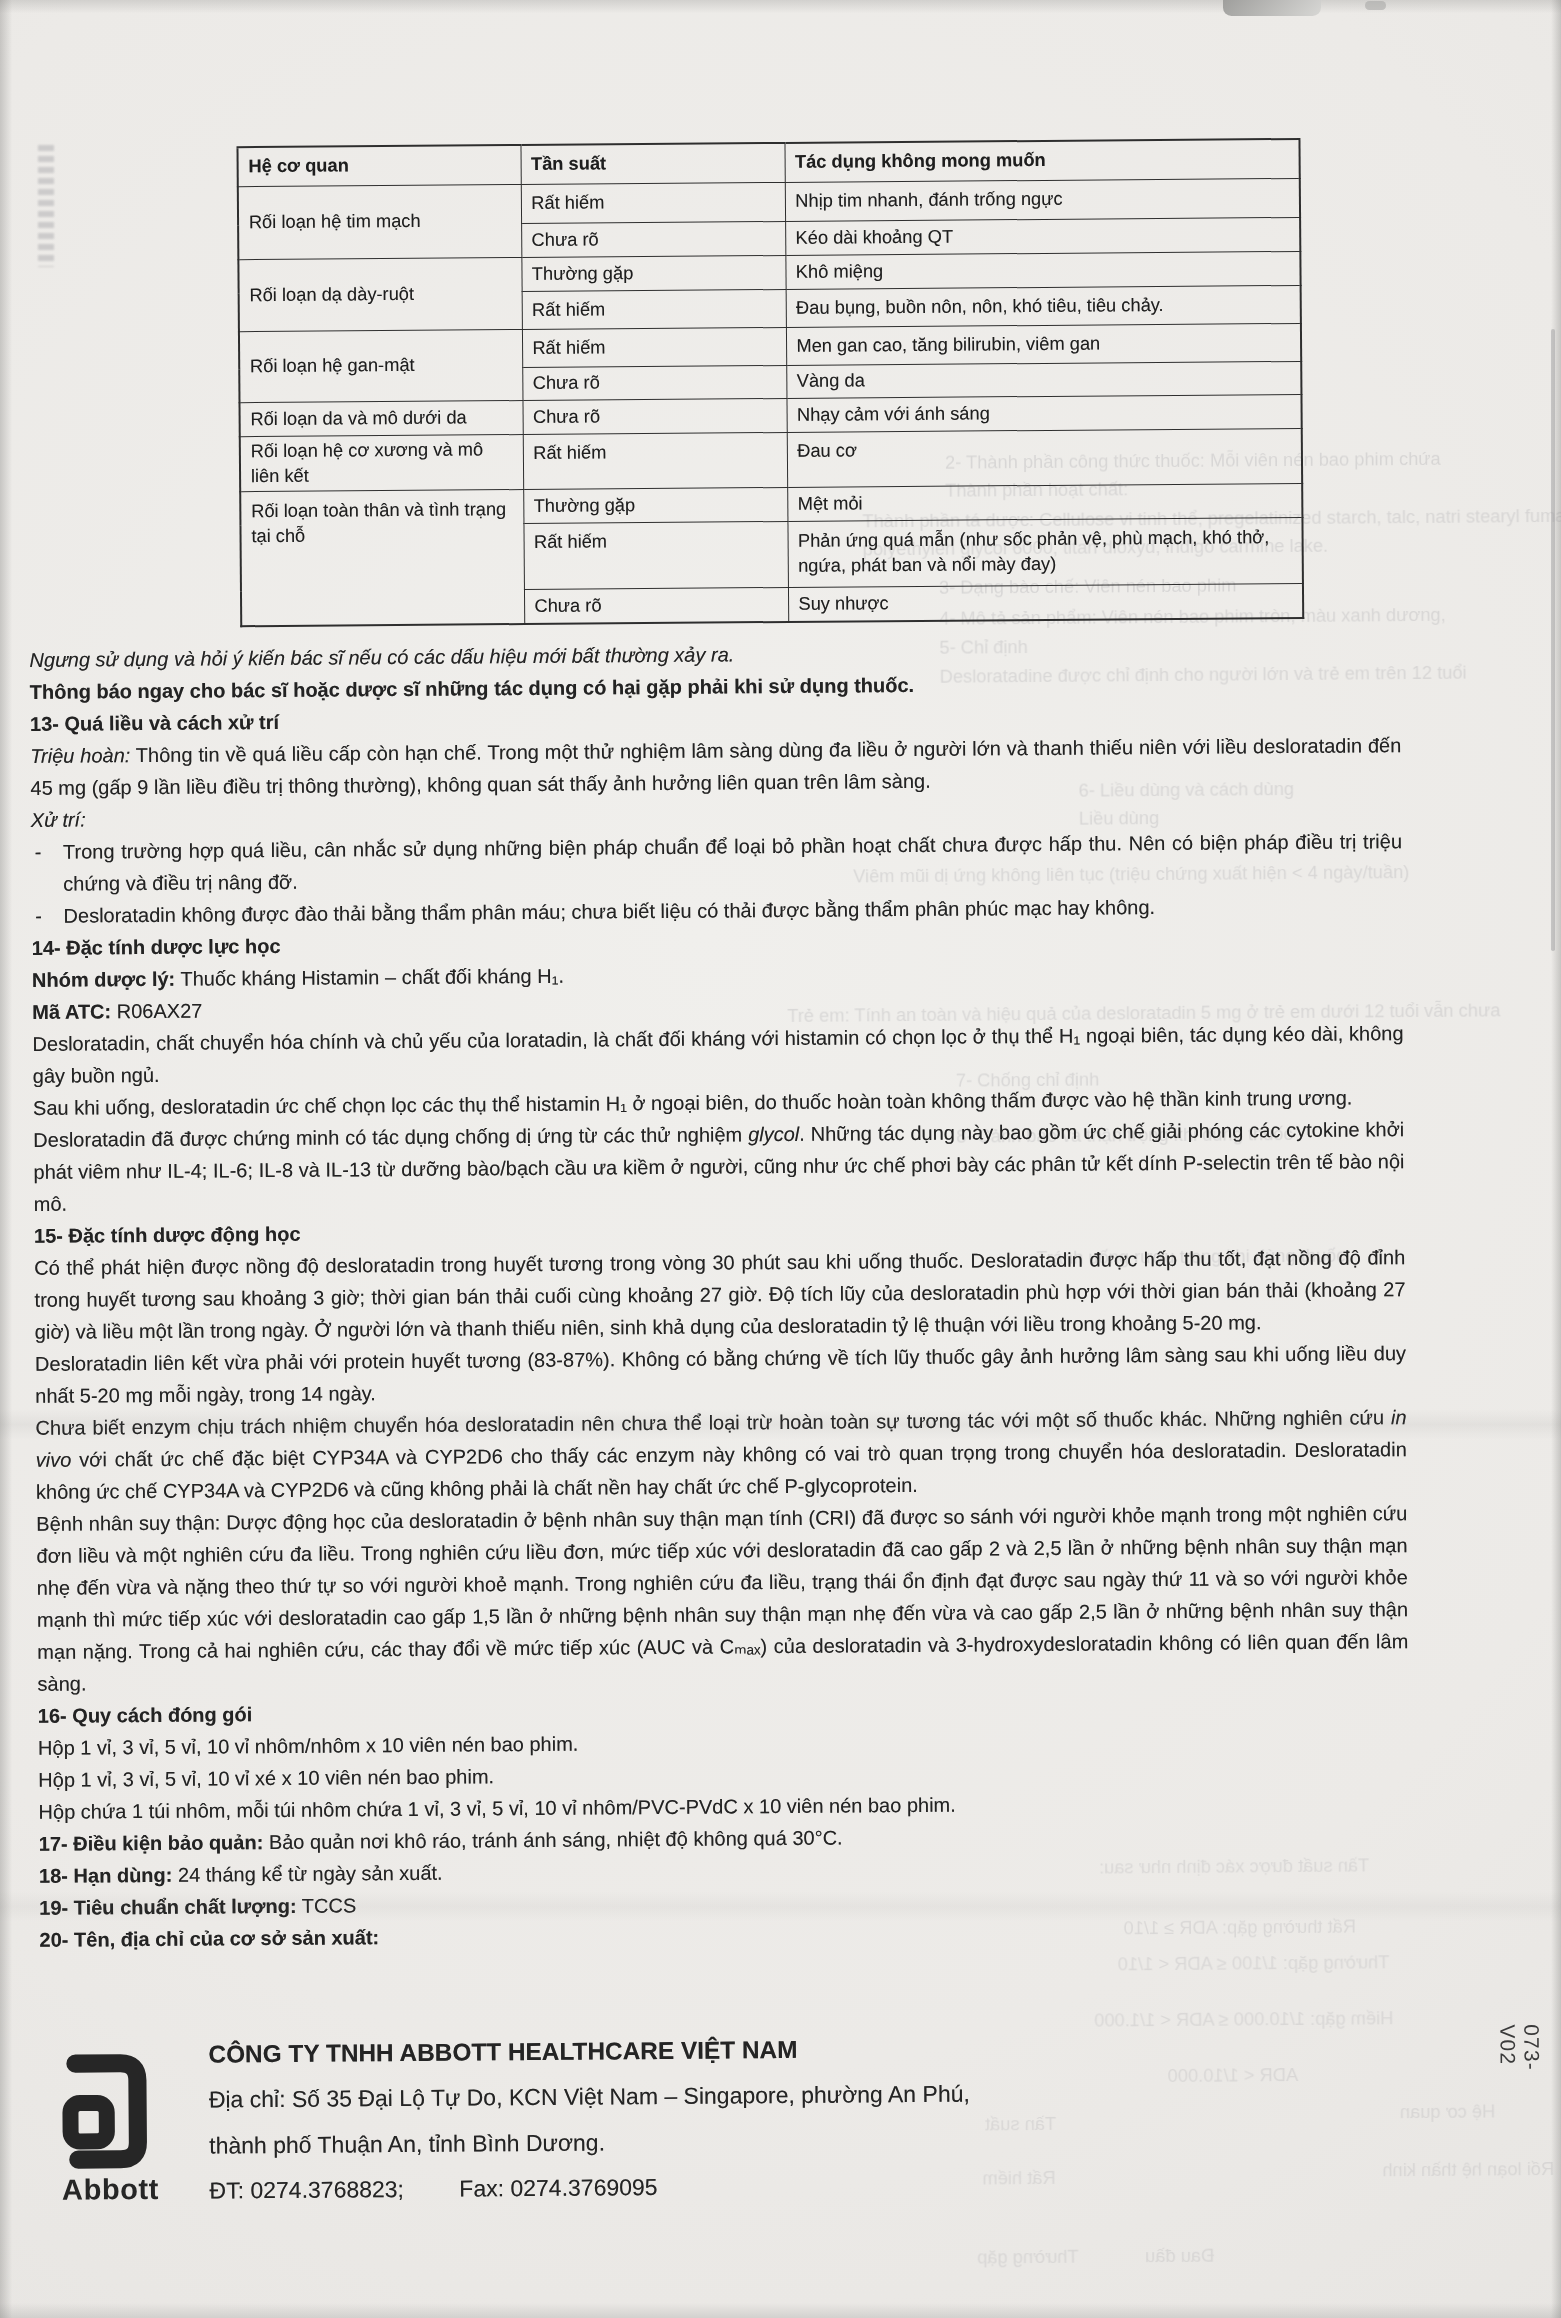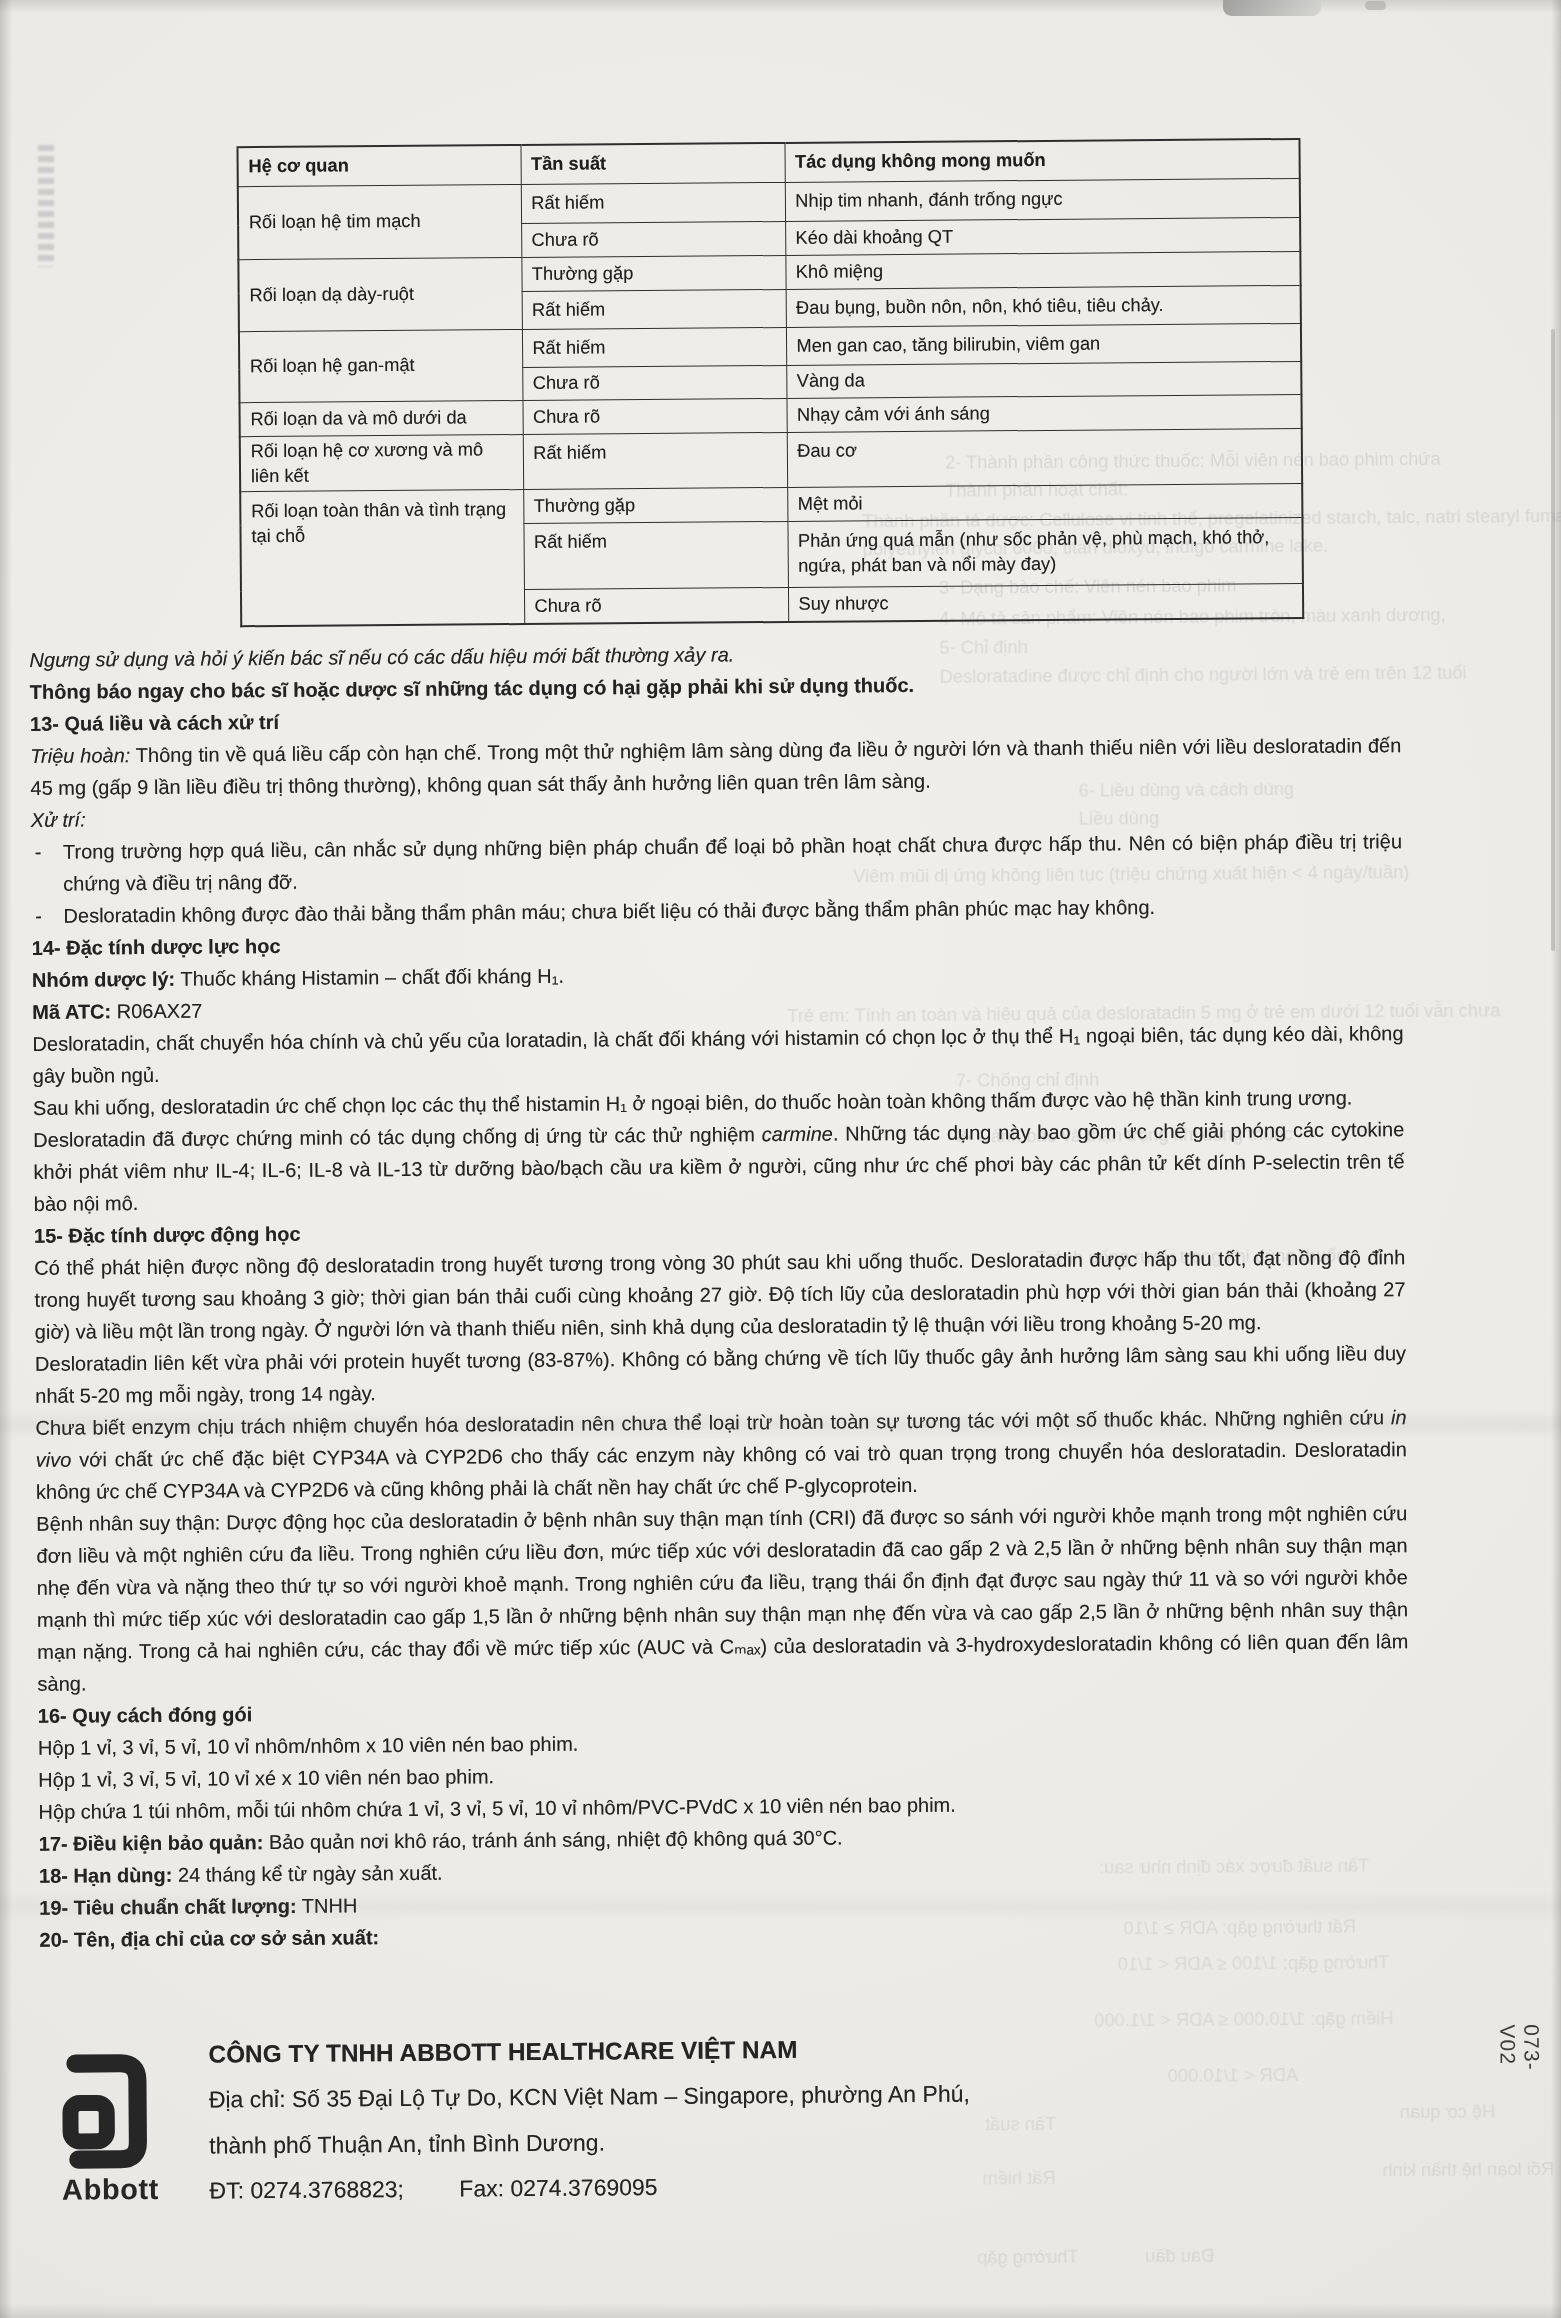--- a/index.html
+++ b/index.html
@@ -197,7 +197,7 @@
       <div class="ln just">Desloratadin, chất chuyển hóa chính và chủ yếu của loratadin, là chất đối kháng với histamin có chọn lọc ở thụ thể H₁ ngoại biên, tác dụng kéo dài, không gây buồn ngủ.</div>
       <div class="ln just">Sau khi uống, desloratadin ức chế chọn lọc các thụ thể histamin H₁ ở ngoại biên, do thuốc hoàn toàn không thấm được vào hệ thần kinh trung ương.</div>
       <div class="ln just">
-        <span>Desloratadin đã được chứng minh có tác dụng chống dị ứng từ các thử nghiệm </span><span class="it">carmine</span><span>. Những tác dụng này bao gồm ức chế giải phóng các cytokine khởi phát viêm như IL-4; IL-6; IL-8 và IL-13 từ dưỡng bào/bạch cầu ưa kiềm ở người, cũng như ức chế phơi bày các phân tử kết dính P-selectin trên tế bào nội mô.</span>
+        <span>Desloratadin đã được chứng minh có tác dụng chống dị ứng từ các thử nghiệm </span><span class="it">glycol</span><span>. Những tác dụng này bao gồm ức chế giải phóng các cytokine khởi phát viêm như IL-4; IL-6; IL-8 và IL-13 từ dưỡng bào/bạch cầu ưa kiềm ở người, cũng như ức chế phơi bày các phân tử kết dính P-selectin trên tế bào nội mô.</span>
       </div>
       <div class="ln b">15- Đặc tính dược động học</div>
       <div class="ln just">Có thể phát hiện được nồng độ desloratadin trong huyết tương trong vòng 30 phút sau khi uống thuốc. Desloratadin được hấp thu tốt, đạt nồng độ đỉnh trong huyết tương sau khoảng 3 giờ; thời gian bán thải cuối cùng khoảng 27 giờ. Độ tích lũy của desloratadin phù hợp với thời gian bán thải (khoảng 27 giờ) và liều một lần trong ngày. Ở người lớn và thanh thiếu niên, sinh khả dụng của desloratadin tỷ lệ thuận với liều trong khoảng 5-20 mg.</div>

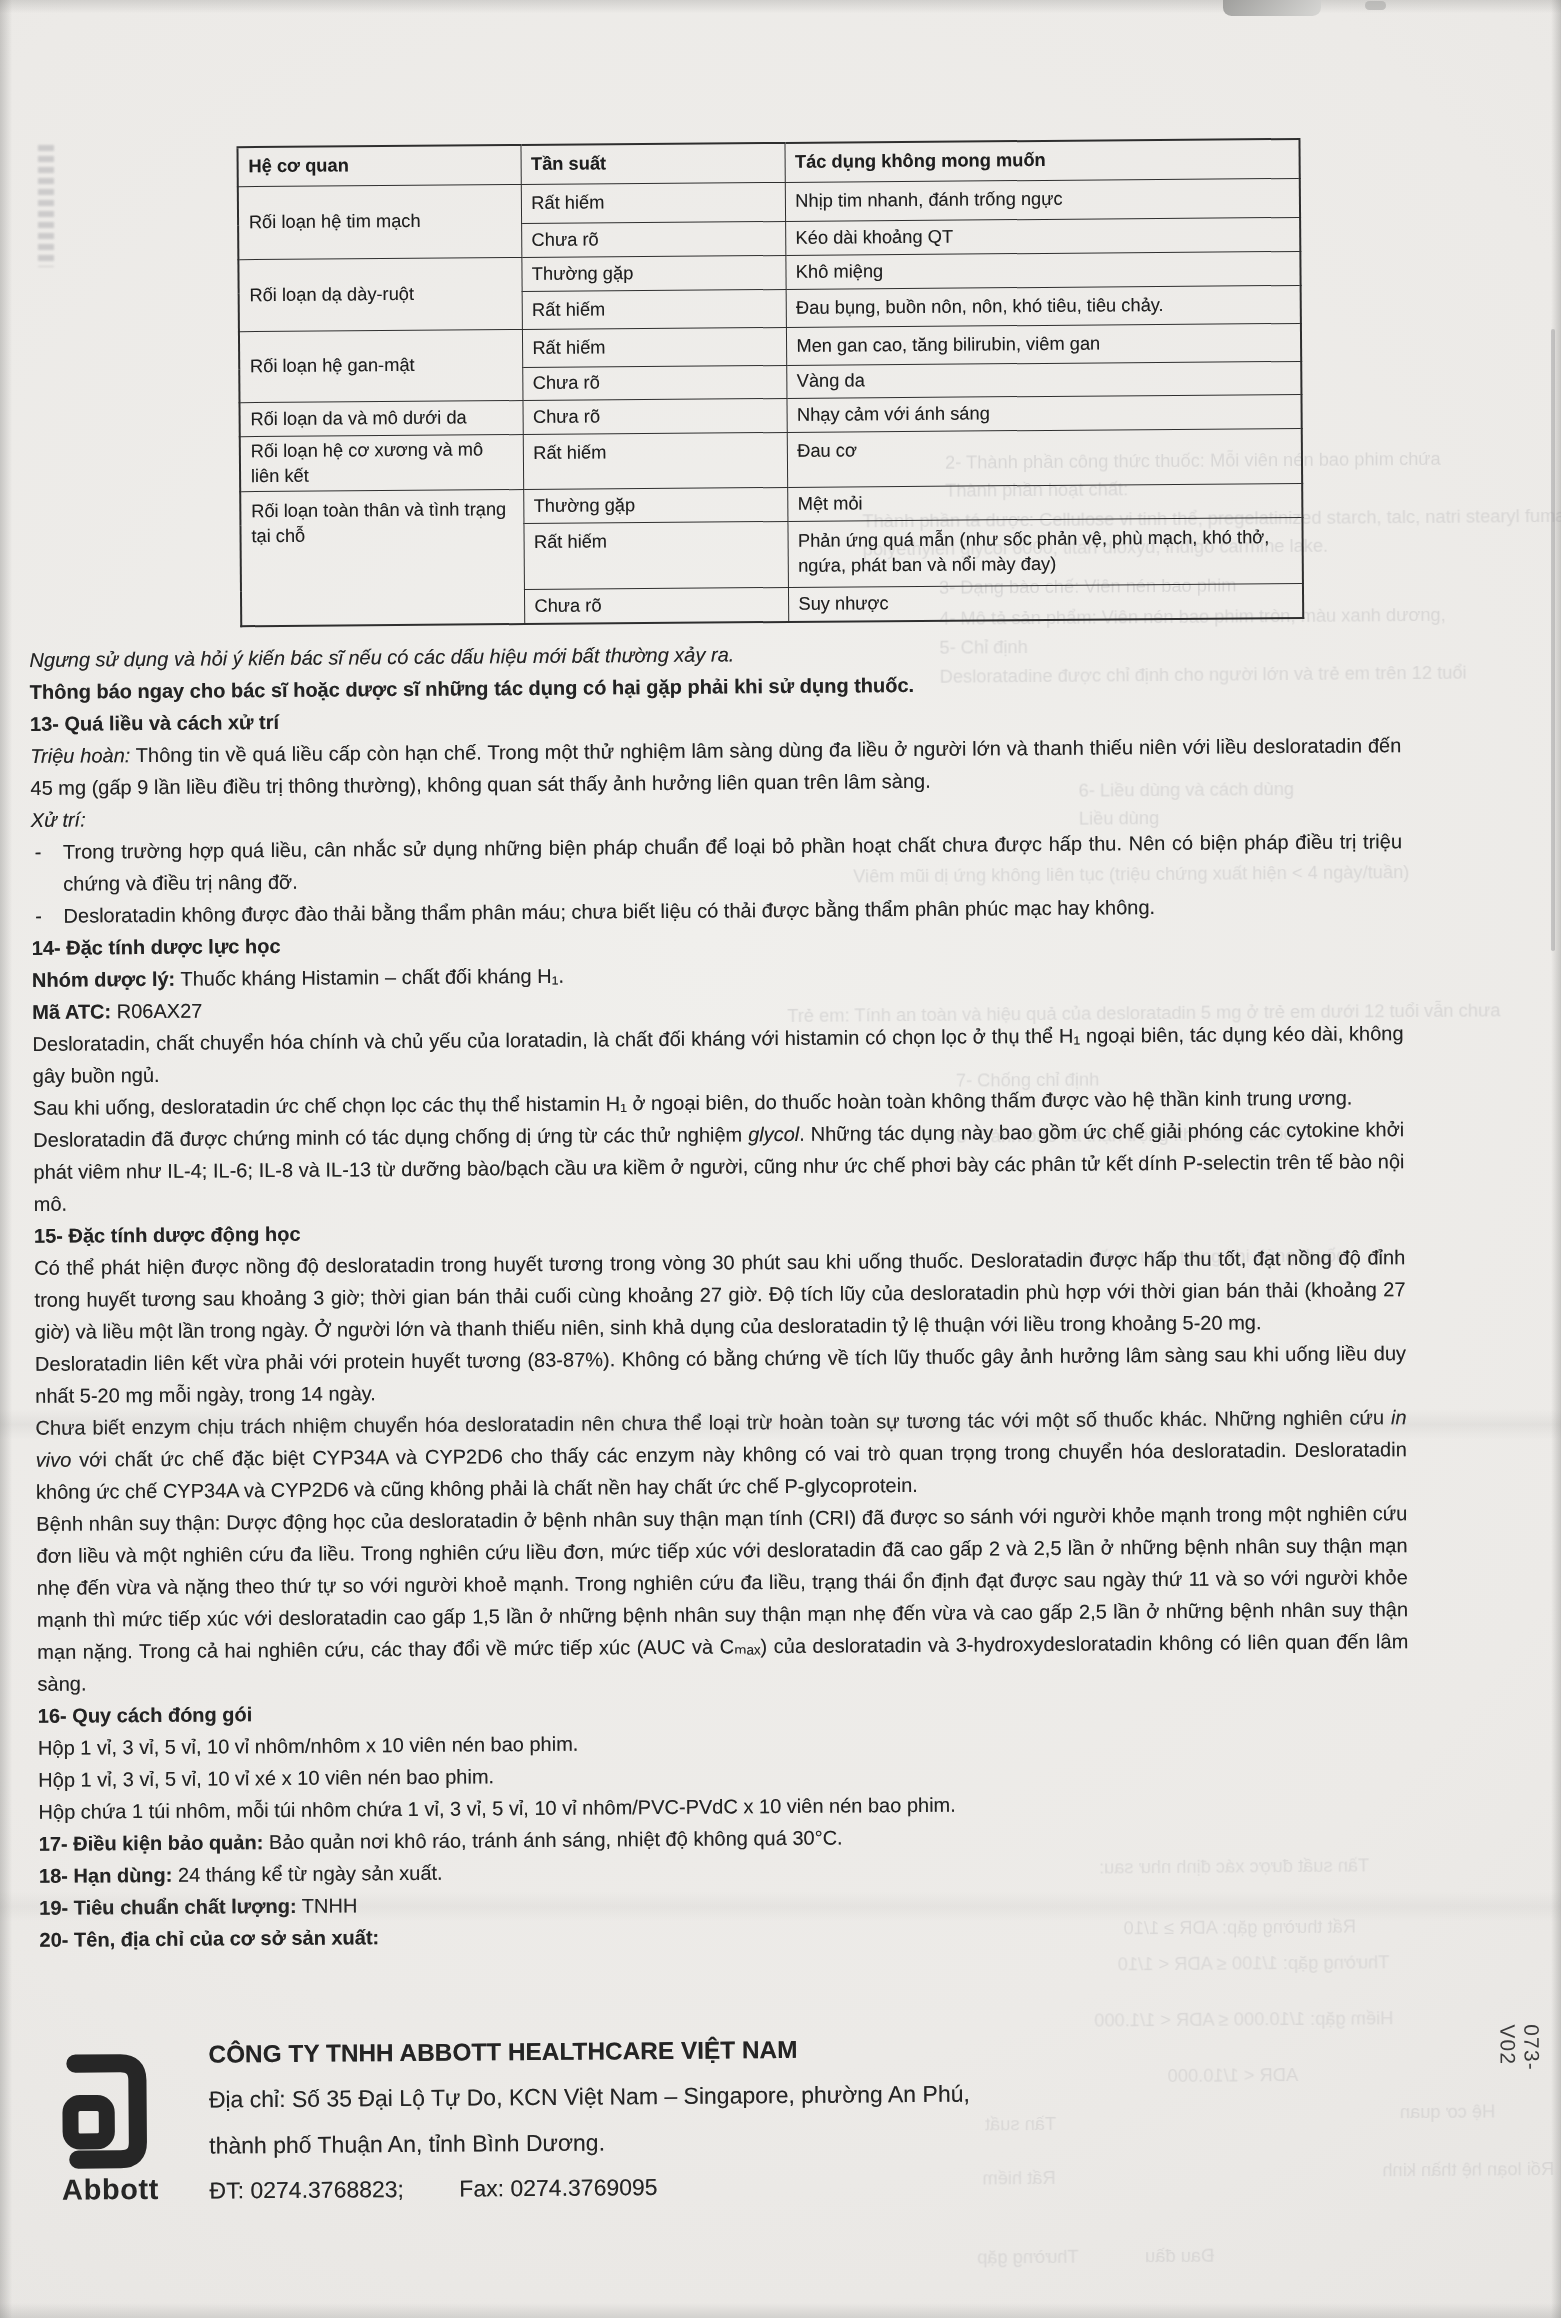--- a/index.html
+++ b/index.html
@@ -217,7 +217,7 @@
         <span class="b">18- Hạn dùng:</span><span> 24 tháng kể từ ngày sản xuất.</span>
       </div>
       <div class="ln">
-        <span class="b">19- Tiêu chuẩn chất lượng:</span><span> TNHH</span>
+        <span class="b">19- Tiêu chuẩn chất lượng:</span><span> TCCS</span>
       </div>
       <div class="ln">
         <span class="b">20- Tên, địa chỉ của cơ sở sản xuất:</span>

